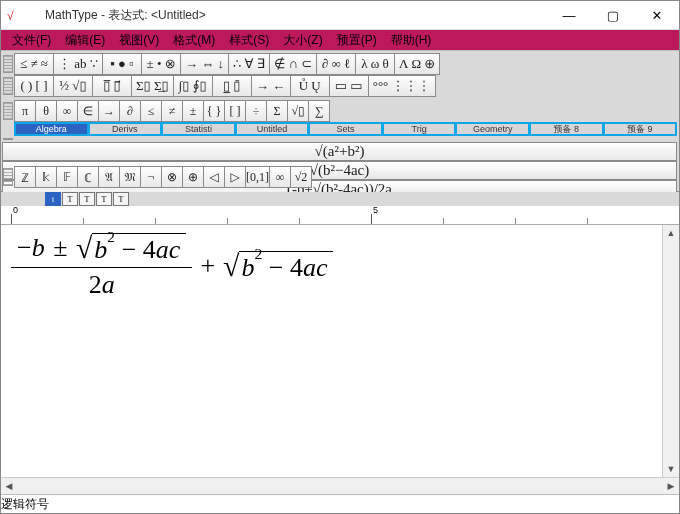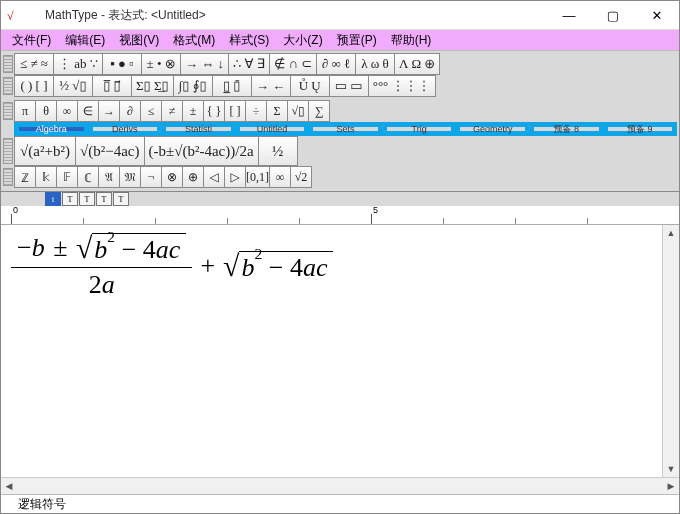--- a/index.html
+++ b/index.html
@@ -17,7 +17,7 @@
   .titlebar .title { flex: 1; font-size: 12px; color: #333; margin-left: 20px;}
   .winbtns { display: flex; height: 100%;}
   .winbtn { width: 44px; display:flex; align-items:center; justify-content:center; font-size:13px; }
-  .menubar { height: 20px; display:flex; align-items:center; padding: 0 4px; background:#f0abfc; border-bottom:1px solid #bbb;}
+  .menubar { height: 20px; display:flex; align-items:center; padding: 0 4px; background:#be185d; border-bottom:1px solid #bbb;}
   .menuitem { padding: 1px 7px; font-size:12px;}
   .toolbars { background:#d9d9d9; display:flex; flex-direction:column; padding: 2px 2px 3px 2px; gap:0px; border-bottom:1px solid #888;}
   .row { display:flex; align-items:stretch; height:22px;}

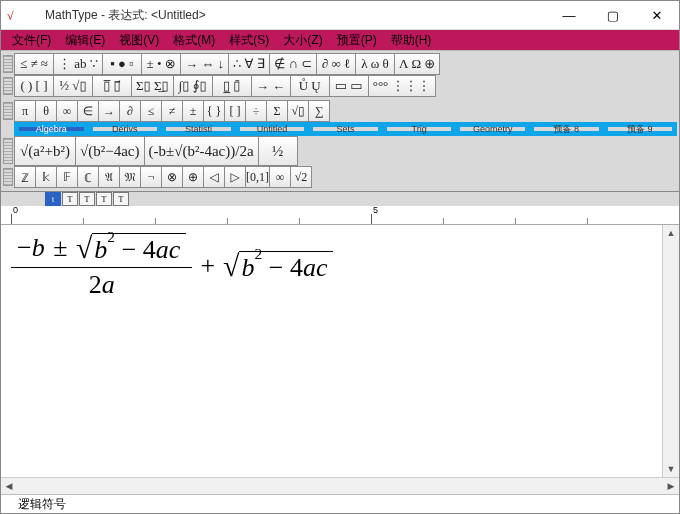--- a/index.html
+++ b/index.html
@@ -37,7 +37,7 @@
   .tbtn.small { min-width:22px; font-size:12px; padding:0;}
   .tbtn.big  { min-width:62px; font-size:15px; padding:0 4px;}
   .tablabel {
-    flex:1; border:5px solid #0ea5e9; margin-left:-1px;
+    flex:1; border:2px solid #0ea5e9; margin-left:-1px;
     background:#d7d7d7;
     display:flex; align-items:center; justify-content:center;
     font-size:9px; font-family:sans-serif; color:#333;

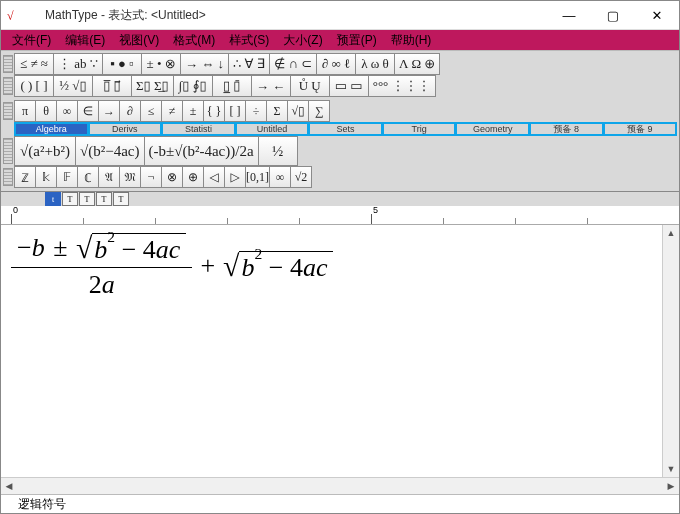--- a/index.html
+++ b/index.html
@@ -21,7 +21,7 @@
   .menuitem { padding: 1px 7px; font-size:12px;}
   .toolbars { background:#d9d9d9; display:flex; flex-direction:column; padding: 2px 2px 3px 2px; gap:0px; border-bottom:1px solid #888;}
   .row { display:flex; align-items:stretch; height:22px;}
-  .row.tall { height:30px;}
+  .row.tall { height:30px;flex-direction:column;}
   .grip { width:8px; background:repeating-linear-gradient(to bottom,#aaa 0,#aaa 1px,transparent 1px,transparent 3px); margin:2px 2px 2px 0; flex:none; border:1px solid #999;}
   .tbtn {
     border:1px solid #8a8a8a;

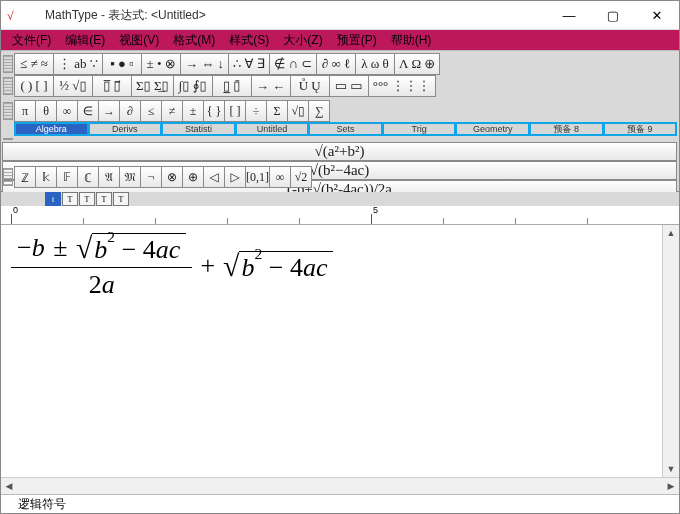--- a/index.html
+++ b/index.html
@@ -56,7 +56,7 @@
   .vscroll { width:16px; background:#f0f0f0; border-left:1px solid #ccc; display:flex; flex-direction:column;}
   .vbtn { height:16px; display:flex;align-items:center;justify-content:center; font-size:9px; color:#555;}
   .vtrack{flex:1;}
-  .statusbar { height:18px; background:#fff; border-top:1px solid #bbb; padding:0 17px; font-size:12px; display:flex; align-items:center;}
+  .statusbar { height:18px; background:#fff; border-top:1px solid #bbb; padding:0 0; font-size:12px; display:flex; align-items:center;}
   .hscroll { height:16px; background:#f0f0f0; border-top:1px solid #ccc; display:flex;}
   .hbtn{width:16px;display:flex;align-items:center;justify-content:center;font-size:9px;color:#555;}
   .htrack{flex:1;}

